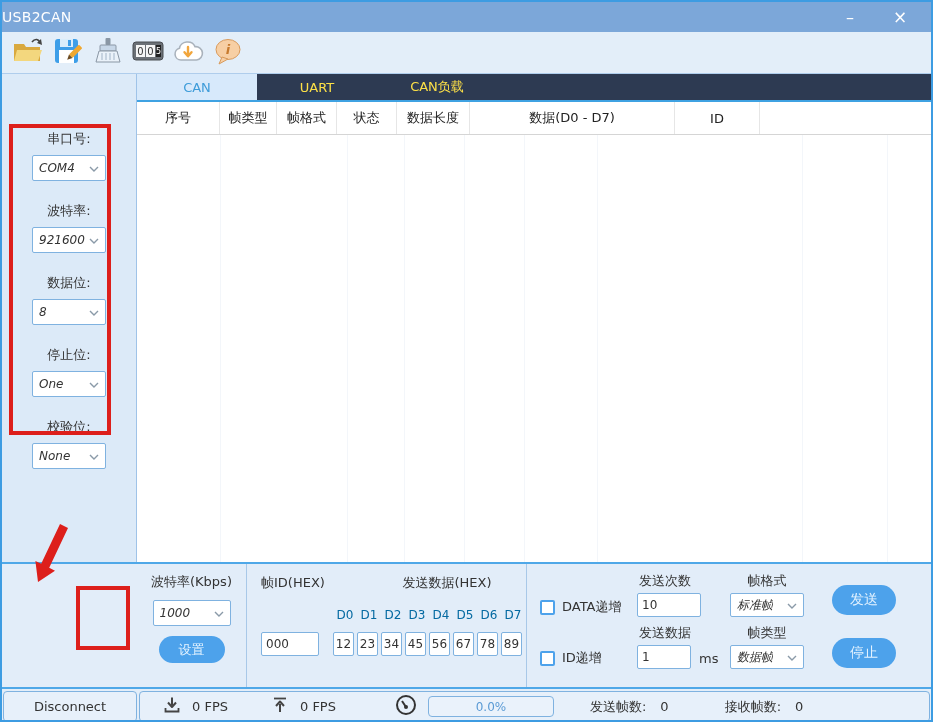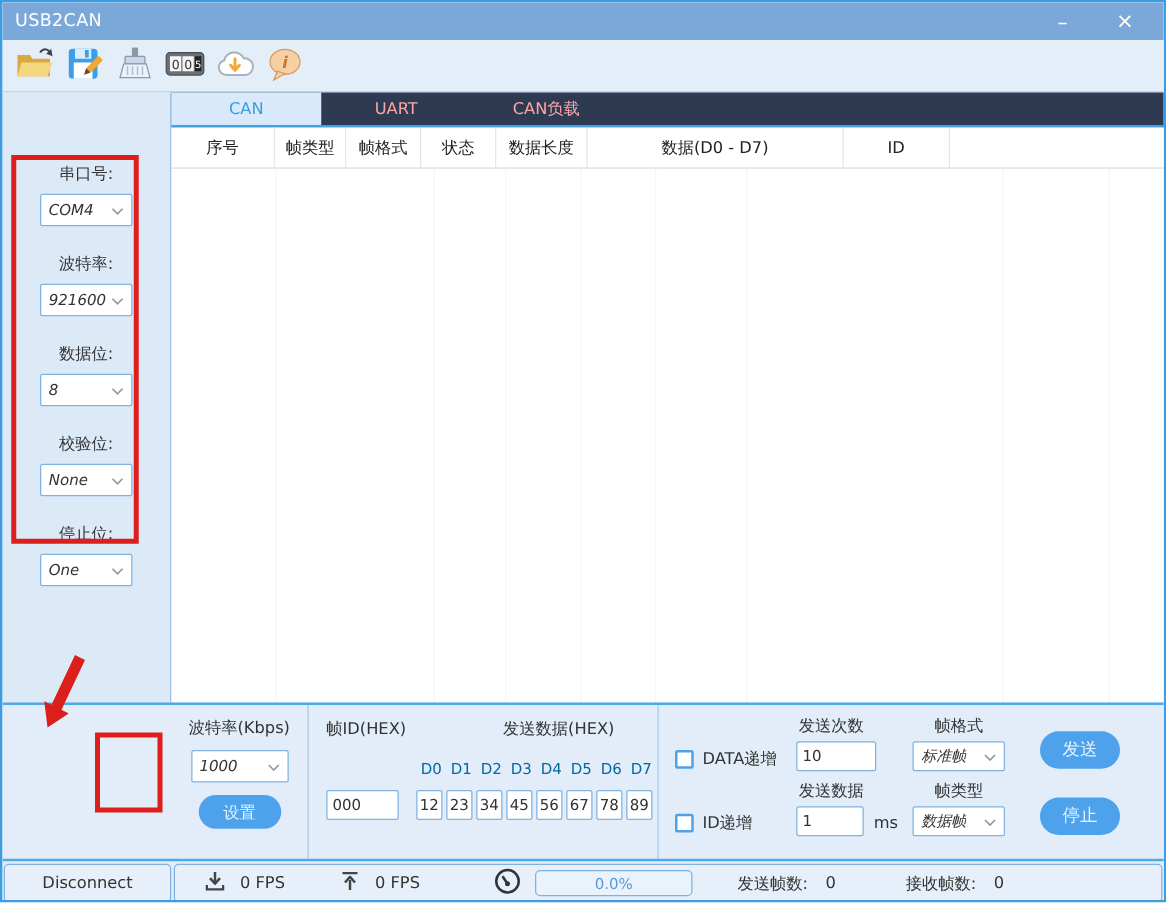--- a/index.html
+++ b/index.html
@@ -8,7 +8,7 @@
 
   
   .titlebar { position:absolute; left:0; top:0; width:100%; height:30px; background:#7CA7D9; display:flex; align-items:center; }
-  .titlebar .title { color:#fff; font-size:14px; margin-left:10px; letter-spacing:0.3px; }
+  .titlebar .title { color:#fff; font-size:14px; letter-spacing:0.3px; }
   .win-btn { position:absolute; top:0; width:34px; height:30px; color:#fff; font-size:16px; display:flex; align-items:center; justify-content:center; cursor:default; }
   .win-btn.min { right:64px; }
   .win-btn.close { right:14px; font-size:17px; }

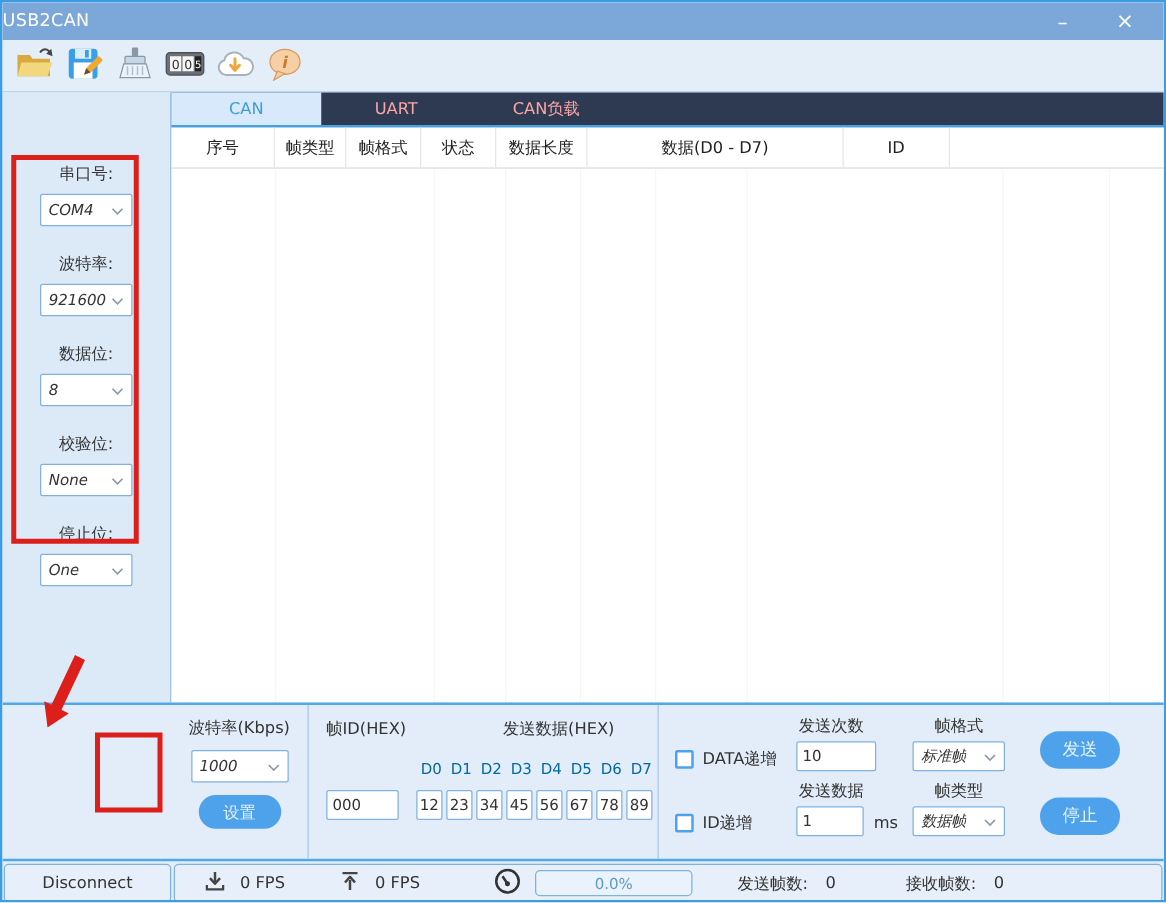--- a/index.html
+++ b/index.html
@@ -19,7 +19,7 @@
 
   
   .tabs { position:absolute; left:135px; top:72px; right:0; height:28px; background:#2D3A52; display:flex; border-bottom:2px solid #3FA2E2; }
-  .tab { width:120px; height:100%; display:flex; align-items:center; justify-content:center; font-size:13px; color:#fca5a5; }
+  .tab { width:120px; height:100%; display:flex; align-items:center; justify-content:center; font-size:13px; color:#fde047; }
   .tab.active { background:#D7E9FB; color:#3E9CD9; }
 
   

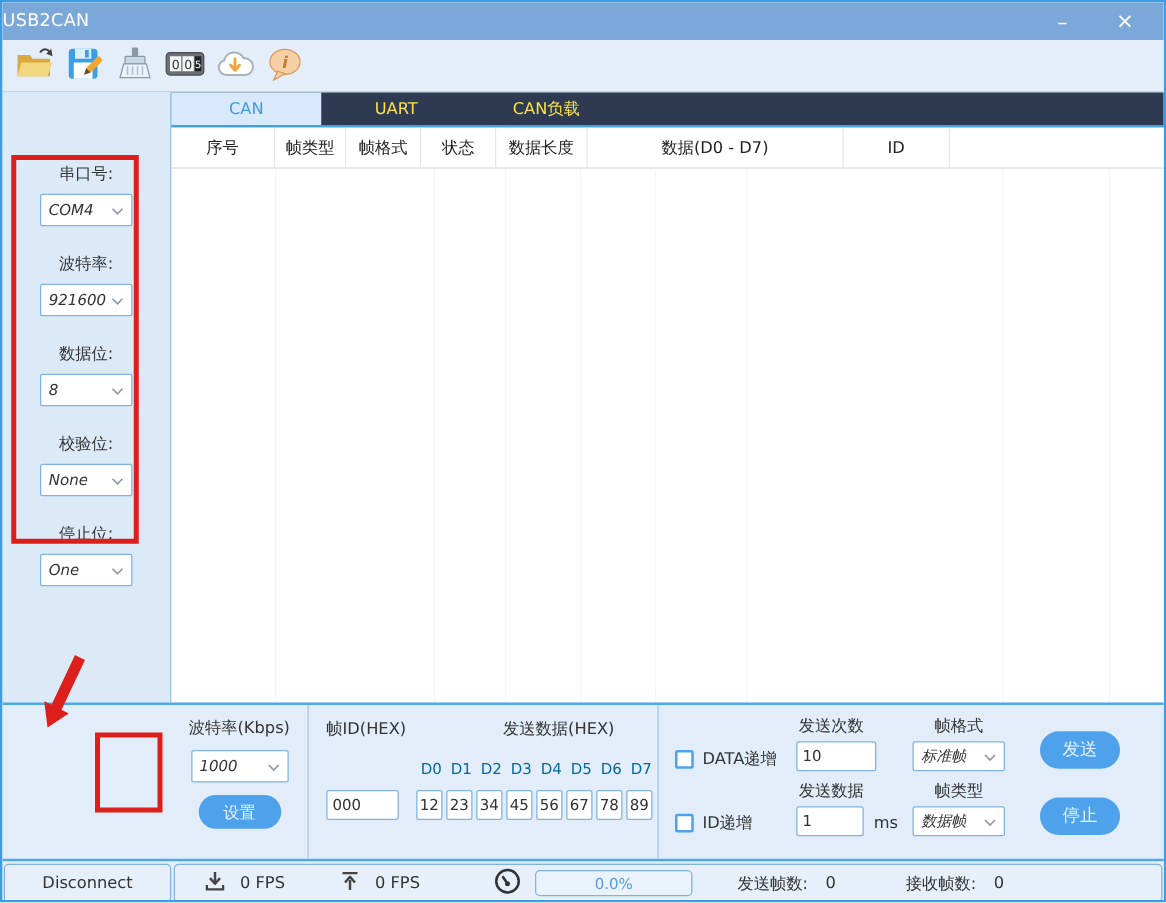--- a/index.html
+++ b/index.html
@@ -218,18 +218,18 @@
       </div>
     </div>
     <div class="field">
+      <div class="flabel">停止位:</div>
+      <div class="dropdown">
+        <span class="dval">One</span>
+        <span><svg width="10" height="6">
+              <polyline points="1,1 5,5 9,1" stroke="#8A9AA8" stroke-width="1.4" fill="none"></polyline>
+            </svg></span>
+      </div>
+    </div>
+    <div class="field">
       <div class="flabel">校验位:</div>
       <div class="dropdown">
         <span class="dval">None</span>
-        <span><svg width="10" height="6">
-              <polyline points="1,1 5,5 9,1" stroke="#8A9AA8" stroke-width="1.4" fill="none"></polyline>
-            </svg></span>
-      </div>
-    </div>
-    <div class="field">
-      <div class="flabel">停止位:</div>
-      <div class="dropdown">
-        <span class="dval">One</span>
         <span><svg width="10" height="6">
               <polyline points="1,1 5,5 9,1" stroke="#8A9AA8" stroke-width="1.4" fill="none"></polyline>
             </svg></span>

